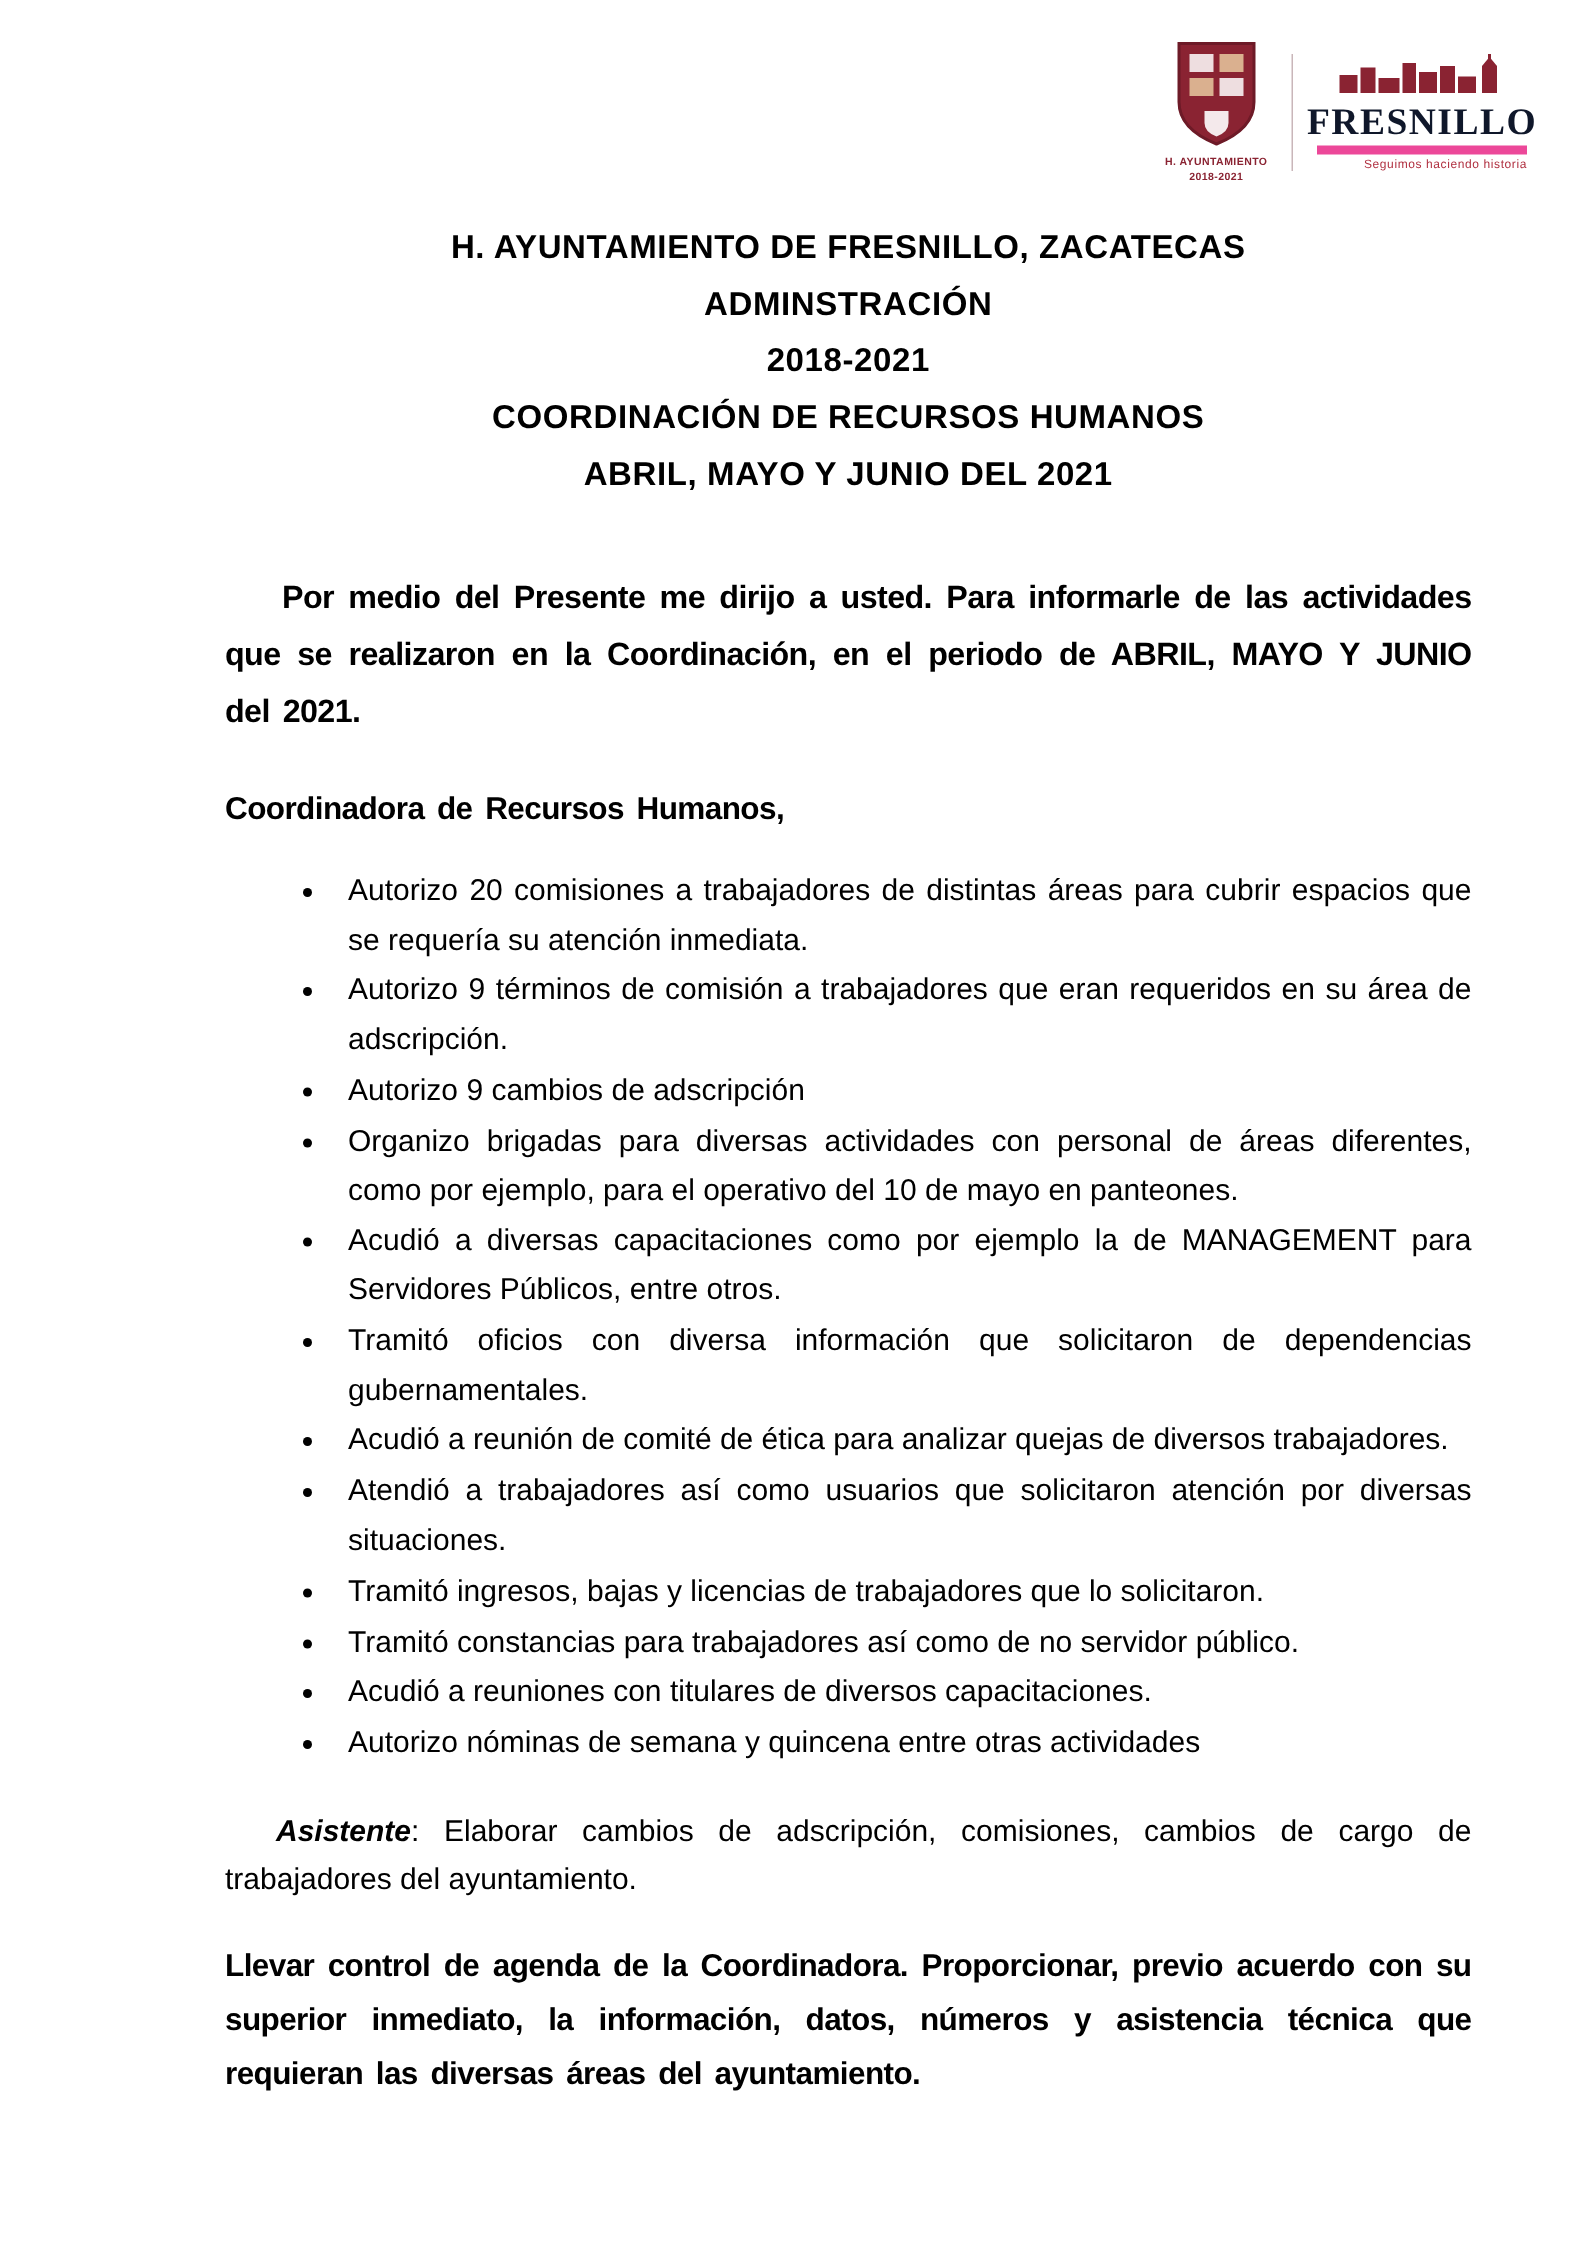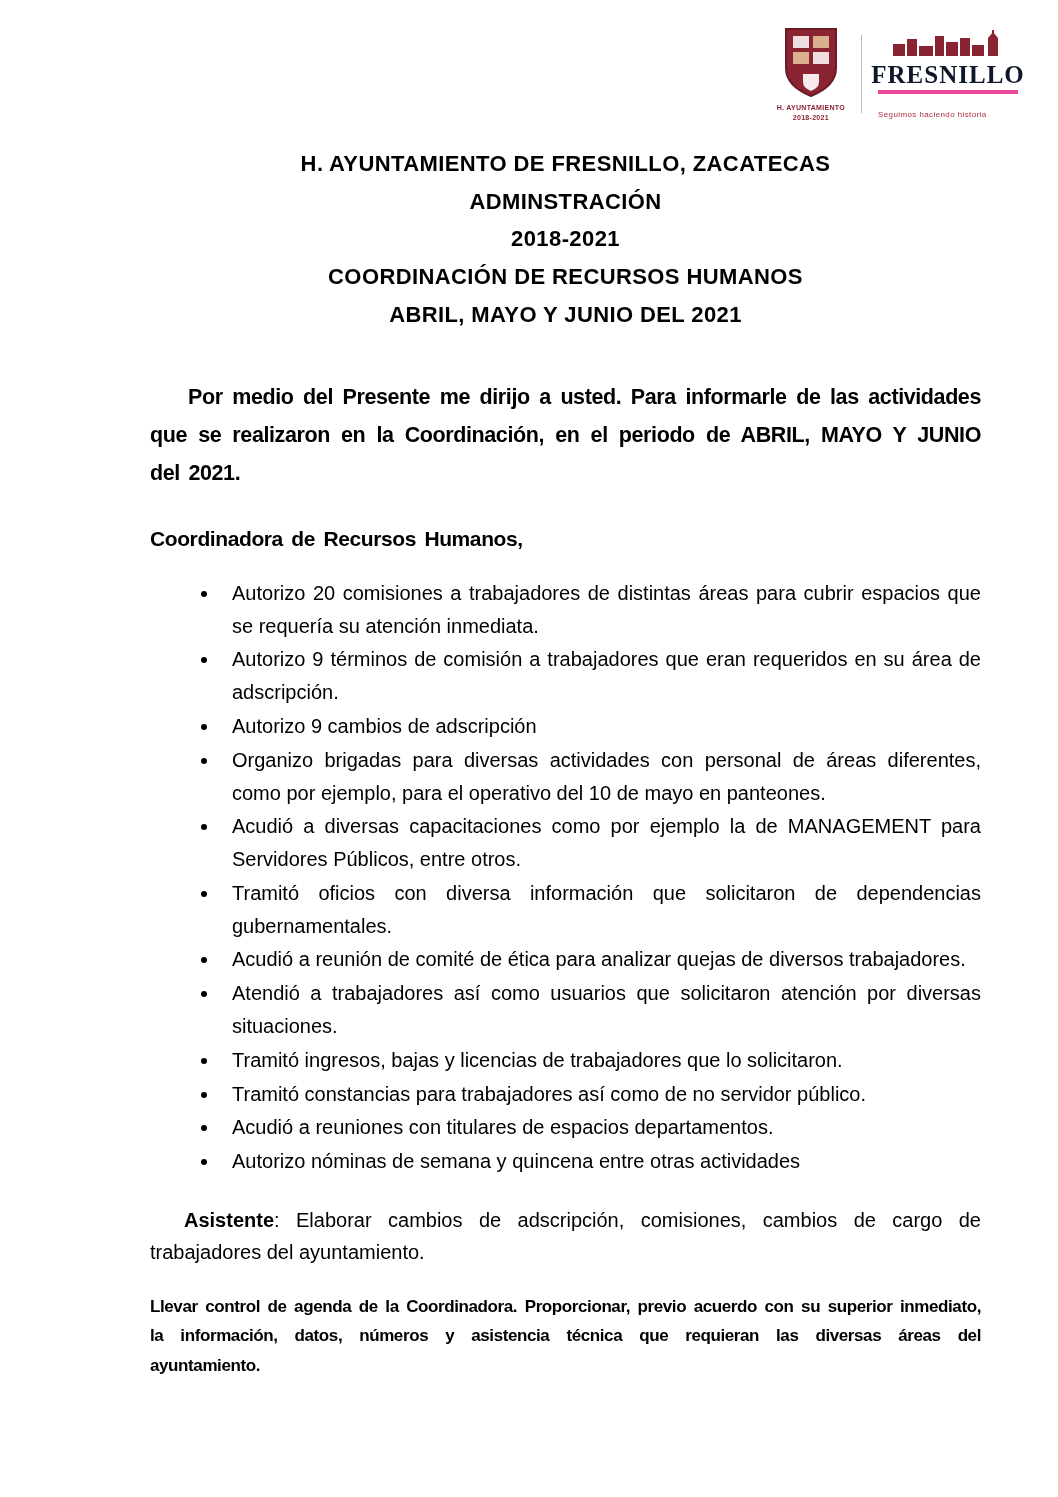--- a/index.html
+++ b/index.html
@@ -26,8 +26,8 @@
     font-weight:bold;color:#0f172a;font-size:25px;letter-spacing:1px;line-height:1;margin-top:2px;
   }
   .fresnillo-tagline{
-    border-top:4px solid #ec4899;width:100%;text-align:left;
-    color:#b03040;font-size:8px;margin-top:3px;padding-top:16px;letter-spacing:.4px;
+    border-top:6px solid #ec4899;width:100%;text-align:right;
+    color:#b03040;font-size:8px;margin-top:3px;padding-top:2px;letter-spacing:.4px;
   }
   .content{padding:8px 77px 0 150px;box-sizing:border-box;}
   .title-block{

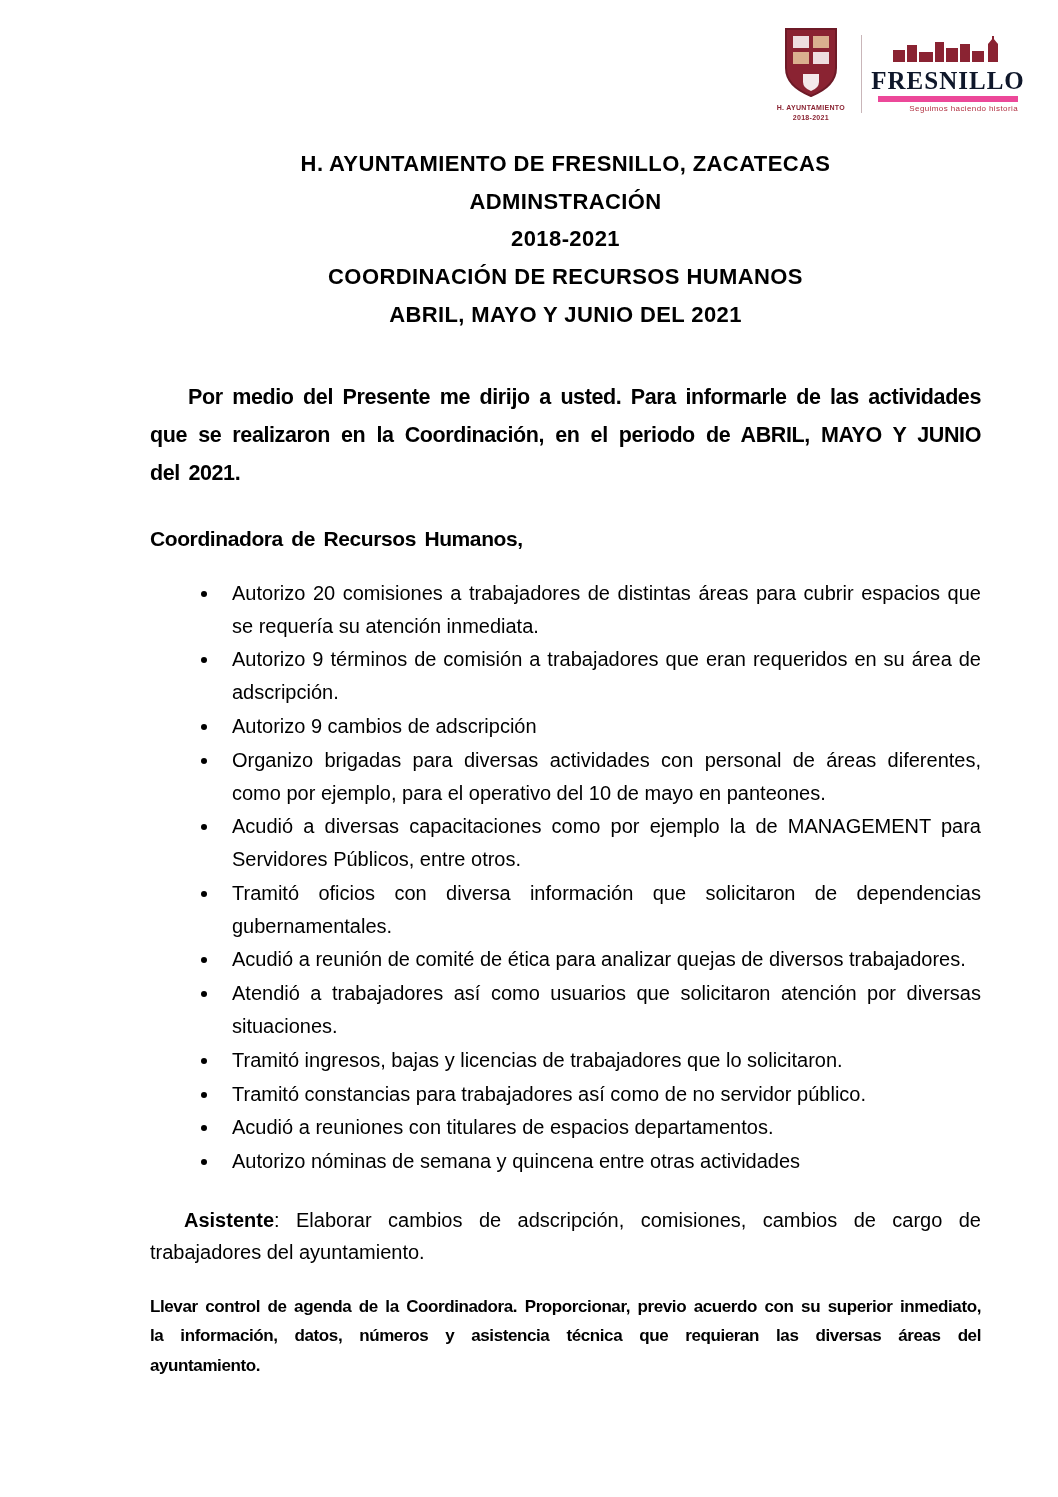--- a/index.html
+++ b/index.html
@@ -134,7 +134,7 @@
     <li>Atendió a trabajadores así como usuarios que solicitaron atención por diversas situaciones.</li>
     <li>Tramitó ingresos, bajas y licencias de trabajadores que lo solicitaron.</li>
     <li>Tramitó constancias para trabajadores así como de no servidor público.</li>
-    <li>Acudió a reuniones con titulares de espacios departamentos.</li>
+    <li>Acudió a reuniones con titulares de diversos capacitaciones.</li>
     <li>Autorizo nóminas de semana y quincena entre otras actividades</li>
   </ul>
 

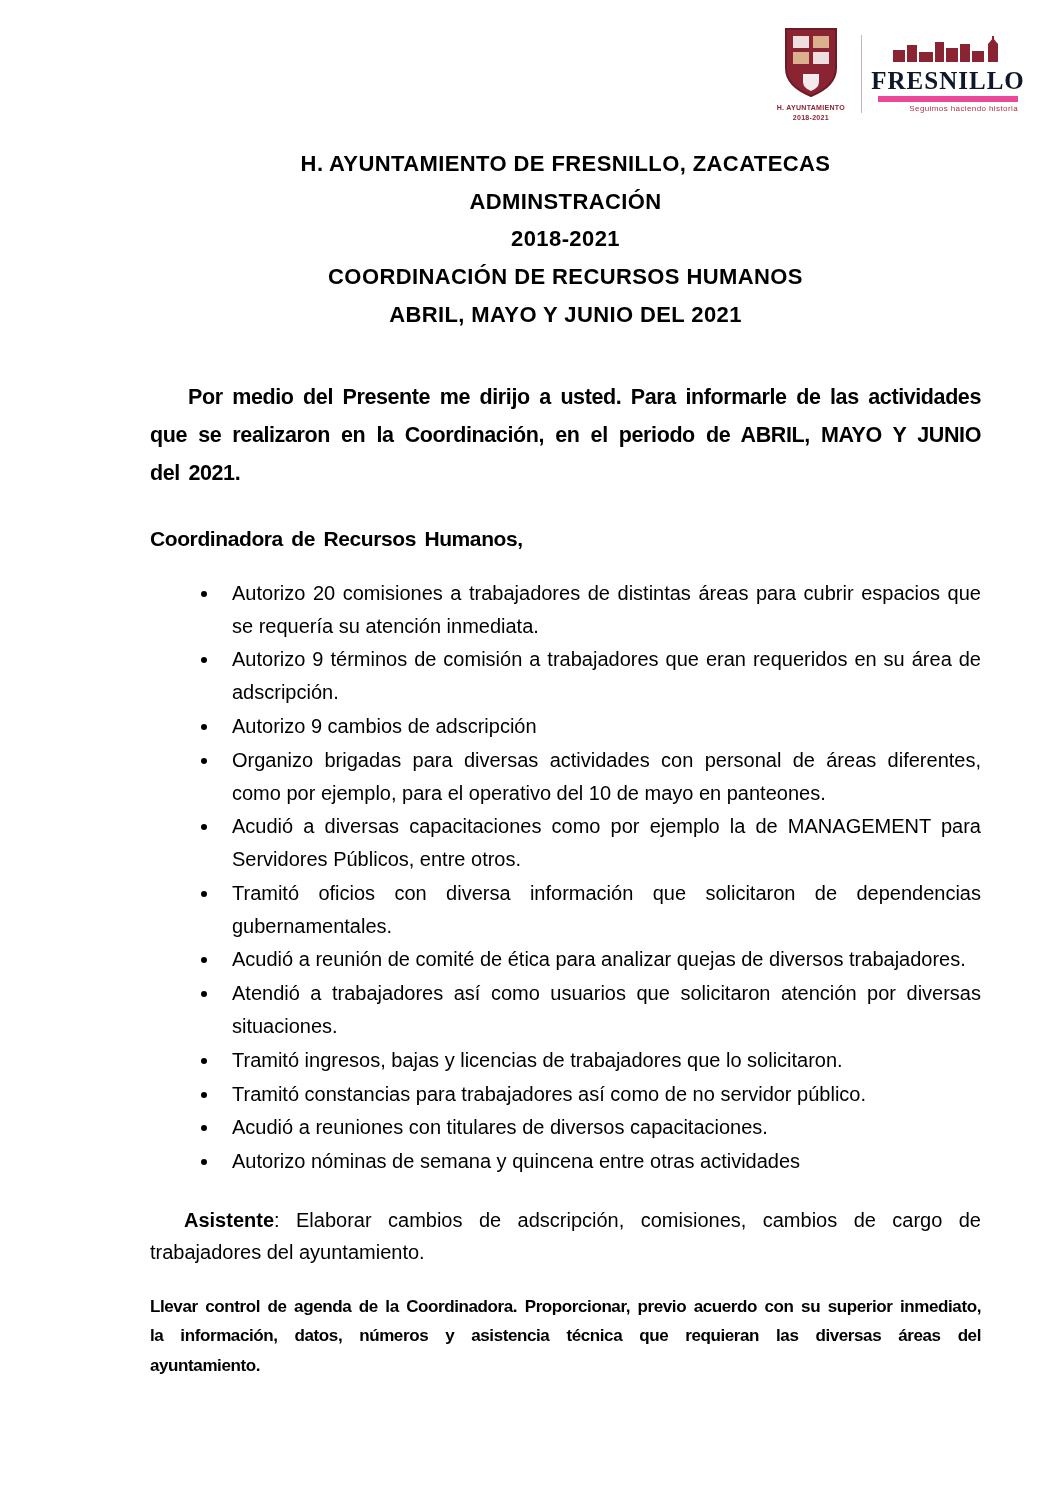--- a/index.html
+++ b/index.html
@@ -61,7 +61,7 @@
     font-size:20px;line-height:1.6;text-align:justify;
     text-indent:34px;margin-top:26px;
   }
-  .asistente-label{font-weight:bold;}
+  .asistente-label{font-weight:bold;font-style:italic;}
   .closing{
     font-size:17px;line-height:1.72;text-align:justify;
     margin-top:24px;

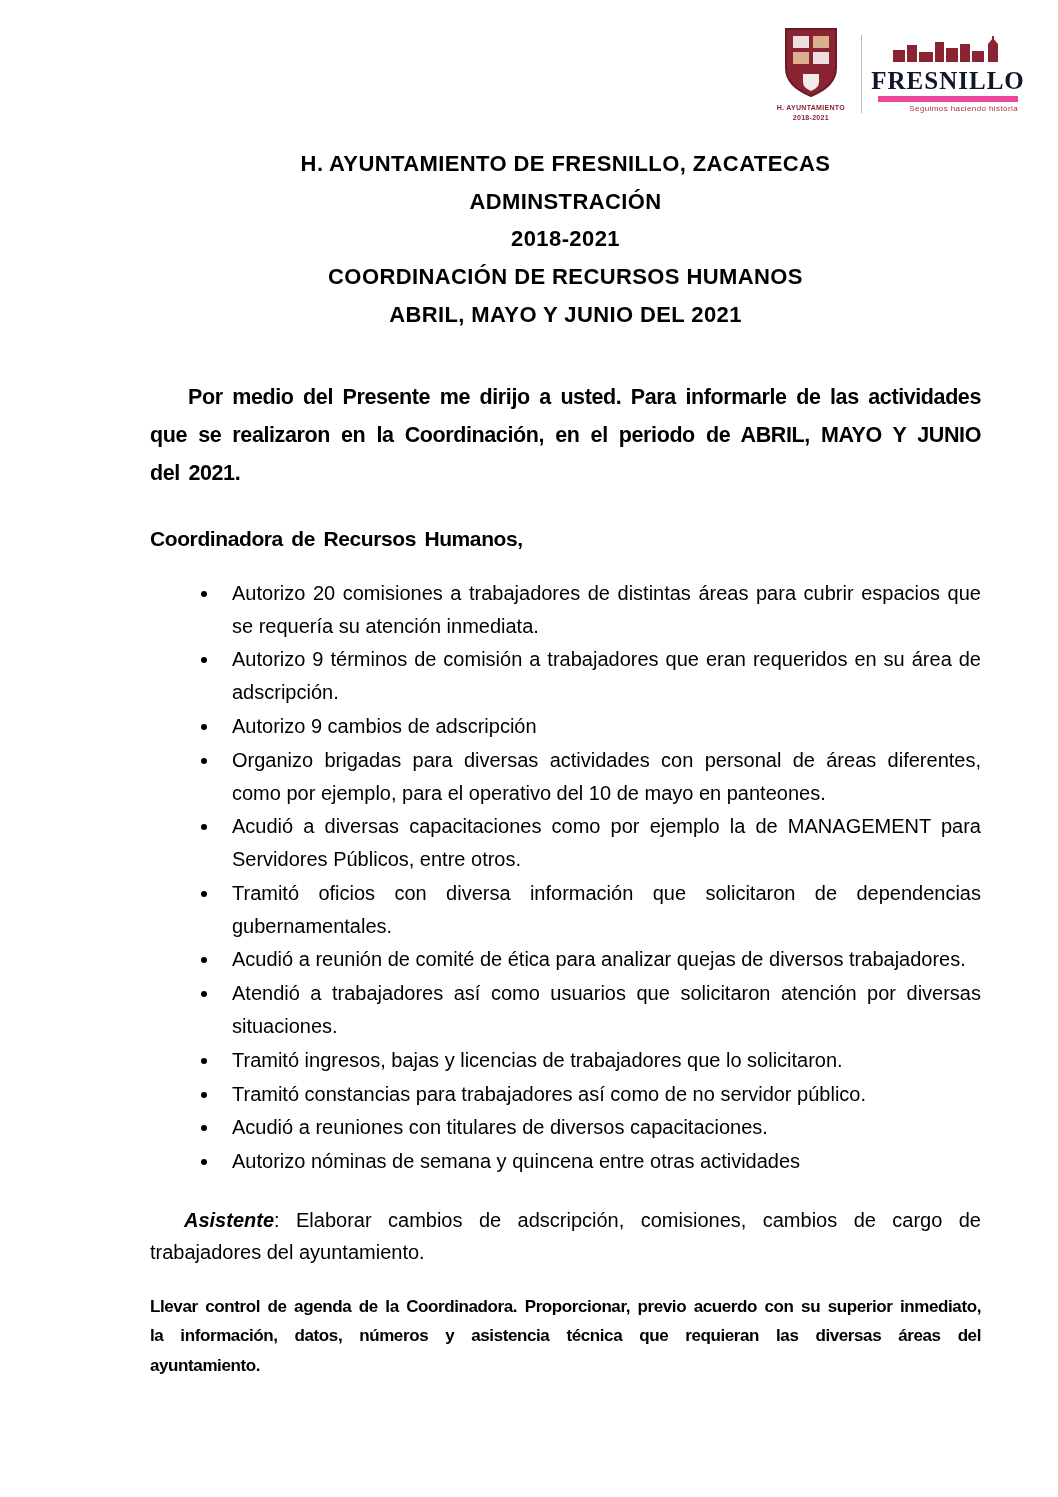--- a/index.html
+++ b/index.html
@@ -63,7 +63,7 @@
   }
   .asistente-label{font-weight:bold;font-style:italic;}
   .closing{
-    font-size:17px;line-height:1.72;text-align:justify;
+    font-size:21px;line-height:1.72;text-align:justify;
     margin-top:24px;
   }
 </style>

